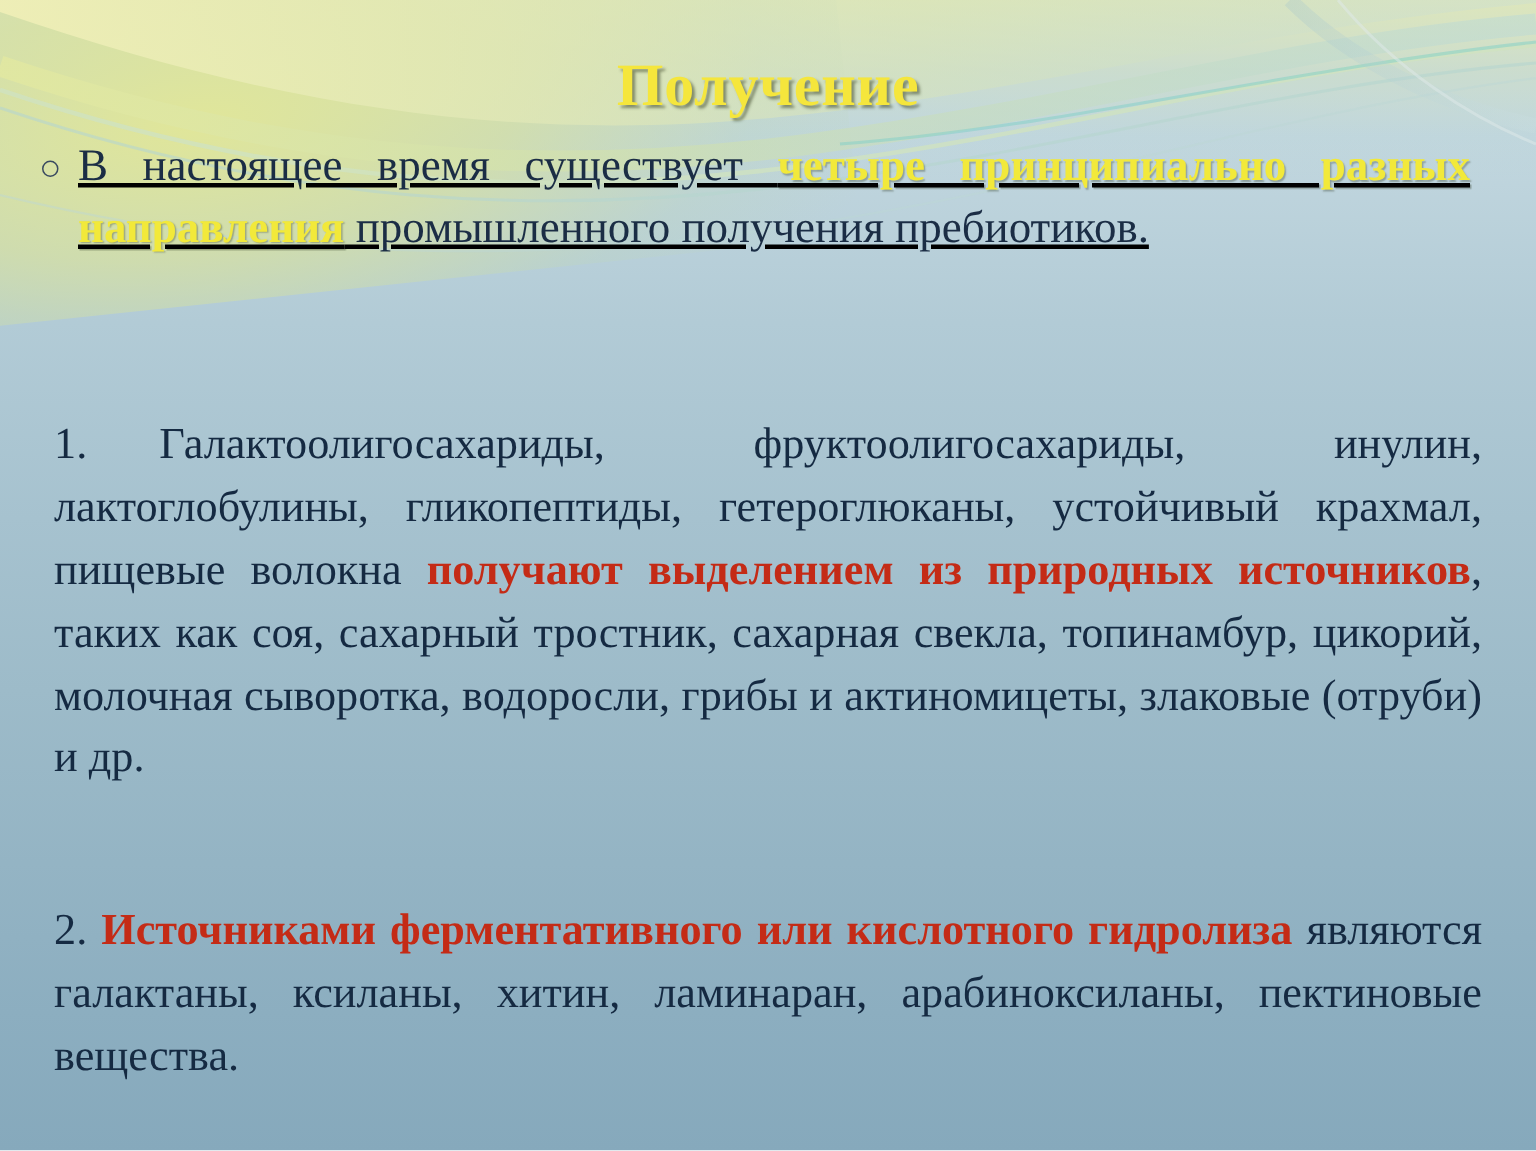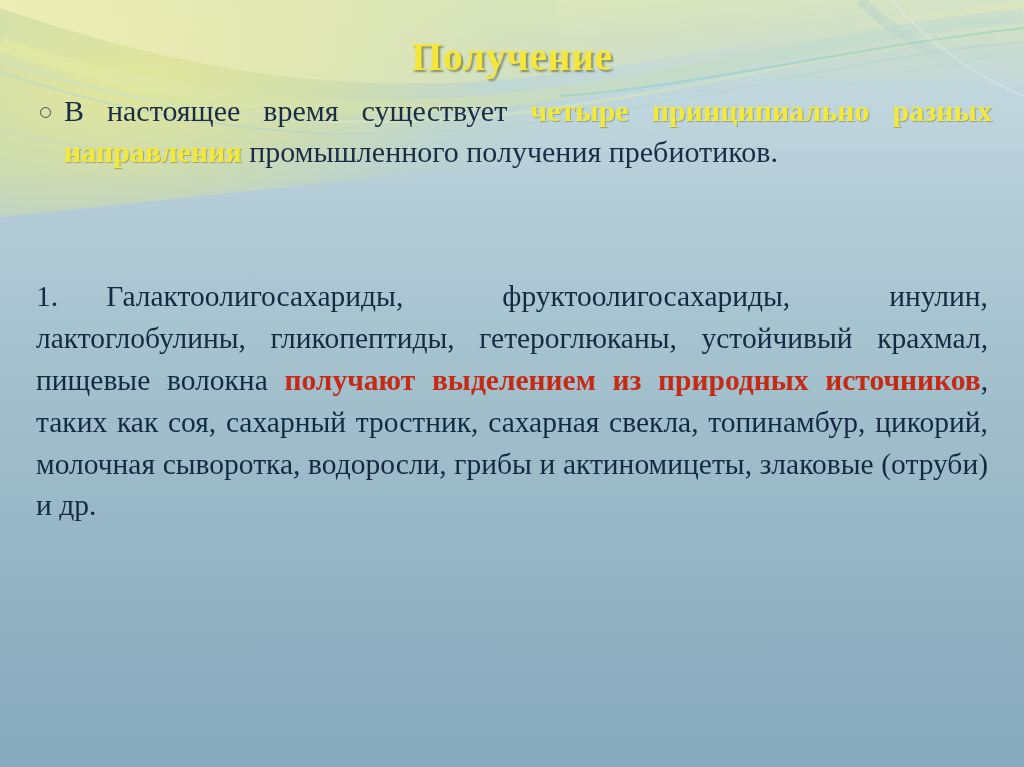--- a/index.html
+++ b/index.html
@@ -84,8 +84,9 @@
   .bullet-block {
     position: absolute;
     top: 90px;
-    left: 40px;
+    left: 28px;
     width: 952px;
+    text-decoration: underline;
   }
   .bullet-row {
     display: flex;

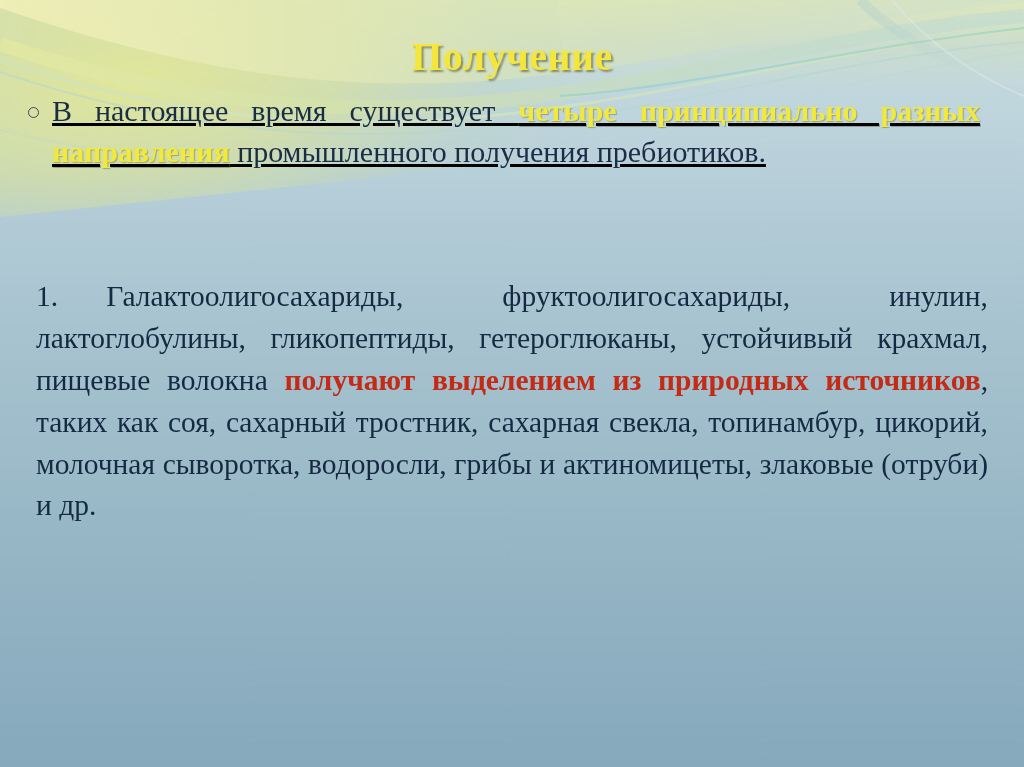--- a/index.html
+++ b/index.html
@@ -194,6 +194,9 @@
     <span class="num">1.</span><span class="indent-space"></span><span>Галактоолигосахариды,  фруктоолигосахариды, инулин,  лактоглобулины,  гликопептиды, гетероглюканы, устойчивый крахмал, пищевые волокна </span><span class="red">получают выделением из природных источников</span><span>, таких как соя, сахарный тростник, сахарная свекла, топинамбур, цикорий, молочная сыворотка, водоросли, грибы и актиномицеты, злаковые (отруби) и др.</span>
   </div>
 
+  <div class="para para-2">
+    <span class="num">2.</span><span class="red"> Источниками ферментативного или кислотного гидролиза</span><span> являются галактаны, ксиланы, хитин, ламинаран, арабиноксиланы, пектиновые вещества.</span>
+  </div>
 
 </div>
 

